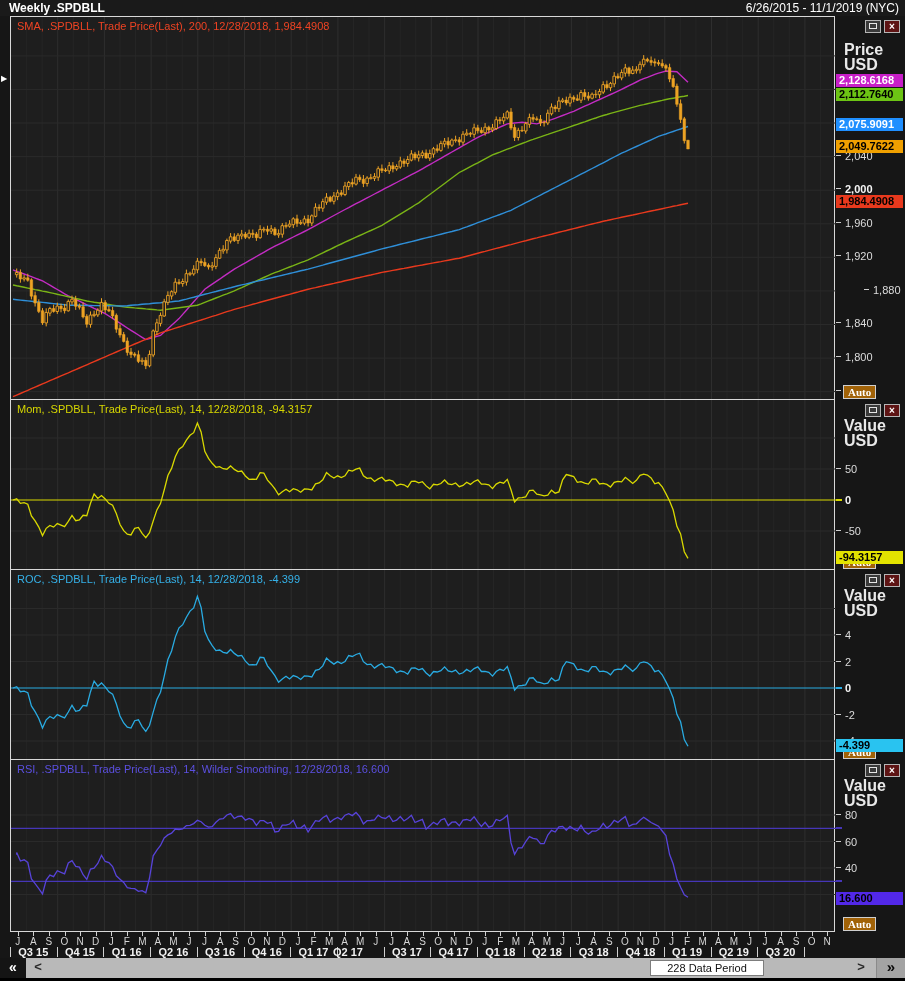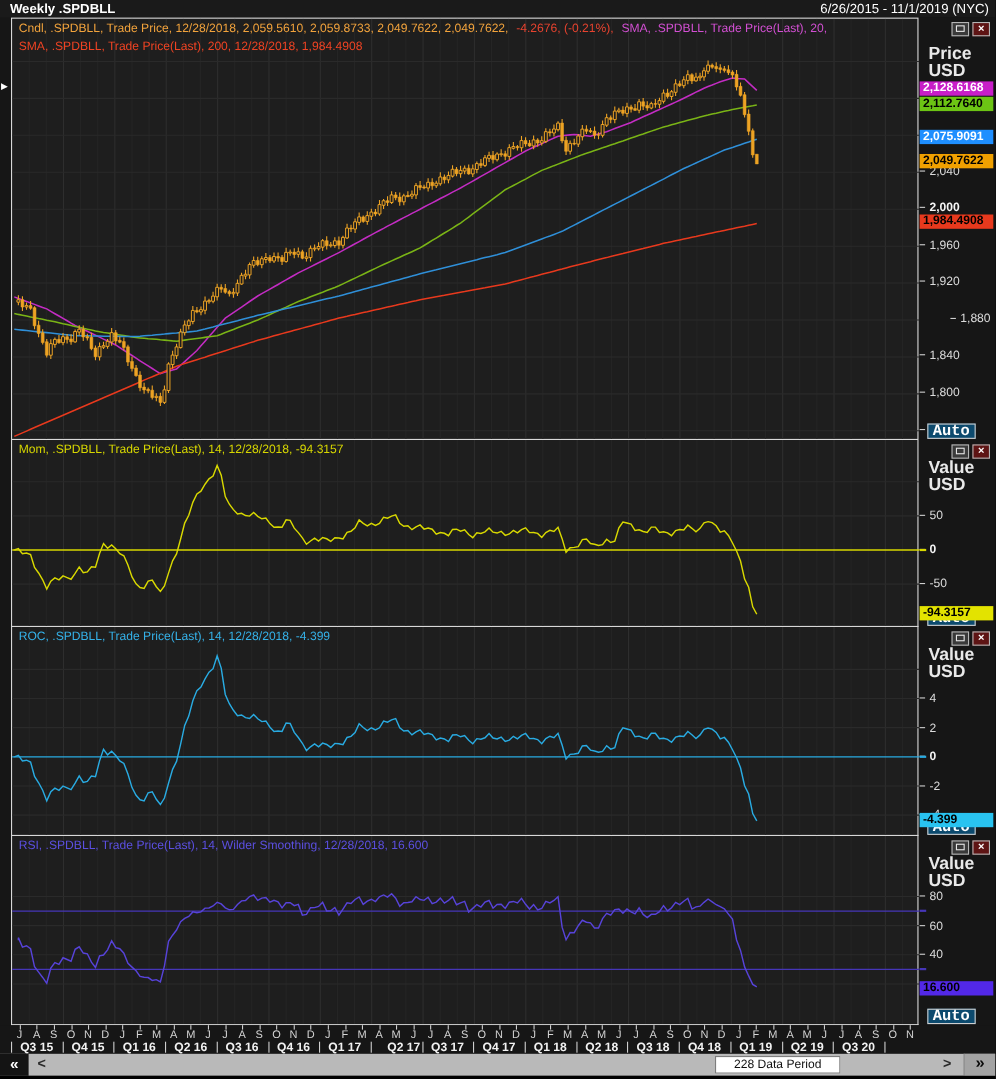--- a/index.html
+++ b/index.html
@@ -147,9 +147,6 @@
           <path d="M8.1 255.5h2.6v6.6h-2.6ZM15.5 260.8h2.6v2.5h-2.6ZM19.1 262.7h2.6v16.5h-2.6ZM22.8 278.6h2.6v7.5h-2.6ZM26.5 285.5h2.6v8.9h-2.6ZM30.2 293.7h2.6v12.2h-2.6ZM41.3 291.5h2.6v3.0h-2.6ZM48.7 289.1h2.6v2.6h-2.6ZM52.3 291.1h2.6v2.6h-2.6ZM63.4 282.3h2.6v7.0h-2.6ZM67.1 288.8h2.6v1.5h-2.6ZM70.8 289.7h2.6v10.3h-2.6ZM74.5 299.3h2.6v8.0h-2.6ZM92.9 285.4h2.6v7.6h-2.6ZM96.6 292.4h2.6v1.7h-2.6ZM100.3 293.5h2.6v5.4h-2.6ZM104.0 298.3h2.6v13.9h-2.6ZM107.7 311.6h2.6v6.5h-2.6ZM111.4 317.5h2.6v7.0h-2.6ZM115.0 323.9h2.6v11.6h-2.6ZM118.7 334.9h2.6v2.6h-2.6ZM122.4 336.9h2.6v1.4h-2.6ZM126.1 337.7h2.6v6.7h-2.6ZM133.5 343.3h2.6v5.5h-2.6ZM166.7 265.2h2.6v1.4h-2.6ZM188.8 244.2h2.6v1.7h-2.6ZM192.5 245.3h2.6v3.4h-2.6ZM196.2 248.1h2.6v2.0h-2.6ZM222.0 219.8h2.6v3.8h-2.6ZM233.1 217.1h2.6v3.2h-2.6ZM240.5 216.2h2.6v1.4h-2.6ZM244.1 216.9h2.6v3.8h-2.6ZM255.2 212.2h2.6v2.1h-2.6ZM262.6 211.9h2.6v5.9h-2.6ZM284.7 201.8h2.6v4.6h-2.6ZM295.8 201.9h2.6v4.1h-2.6ZM306.8 190.3h2.6v0.9h-2.6ZM317.9 180.2h2.6v4.1h-2.6ZM329.0 175.8h2.6v1.7h-2.6ZM340.0 165.5h2.6v1.6h-2.6ZM347.4 160.2h2.6v2.6h-2.6ZM351.1 162.2h2.6v4.3h-2.6ZM369.6 151.7h2.6v1.8h-2.6ZM373.2 152.9h2.6v1.0h-2.6ZM380.6 148.7h2.6v3.2h-2.6ZM391.7 143.9h2.6v2.6h-2.6ZM402.7 136.9h2.6v4.0h-2.6ZM413.8 135.9h2.6v5.2h-2.6ZM424.9 131.7h2.6v1.7h-2.6ZM435.9 124.2h2.6v3.9h-2.6ZM447.0 122.8h2.6v2.3h-2.6ZM458.1 116.2h2.6v1.1h-2.6ZM465.5 110.8h2.6v3.0h-2.6ZM469.1 113.2h2.6v2.5h-2.6ZM476.5 110.2h2.6v2.8h-2.6ZM487.6 102.7h2.6v1.1h-2.6ZM498.7 94.9h2.6v16.2h-2.6ZM502.3 110.5h2.6v10.0h-2.6ZM509.7 113.3h2.6v0.7h-2.6ZM520.8 100.4h2.6v1.9h-2.6ZM524.5 101.7h2.6v1.0h-2.6ZM528.2 102.2h2.6v3.8h-2.6ZM531.8 105.4h2.6v0.6h-2.6ZM542.9 90.0h2.6v1.7h-2.6ZM554.0 83.1h2.6v2.9h-2.6ZM561.4 80.2h2.6v2.1h-2.6ZM565.0 81.7h2.6v1.6h-2.6ZM572.4 75.5h2.6v4.0h-2.6ZM576.1 78.9h2.6v2.3h-2.6ZM583.5 77.2h2.6v0.6h-2.6ZM594.6 67.6h2.6v3.1h-2.6ZM605.6 59.2h2.6v1.7h-2.6ZM616.7 50.9h2.6v5.7h-2.6ZM635.1 42.2h2.6v1.9h-2.6ZM638.8 43.5h2.6v1.9h-2.6ZM642.5 44.7h2.6v1.4h-2.6ZM646.2 45.6h2.6v1.4h-2.6ZM649.9 46.4h2.6v2.7h-2.6ZM653.6 48.5h2.6v2.7h-2.6ZM657.3 50.6h2.6v11.5h-2.6ZM660.9 61.5h2.6v8.2h-2.6ZM664.6 69.1h2.6v18.2h-2.6ZM668.3 86.7h2.6v15.7h-2.6ZM672.0 101.8h2.6v22.0h-2.6ZM675.7 123.2h2.6v8.8h-2.6Z" fill="#eda324" stroke="#eda324" stroke-width="0.5"></path>
         </svg>
       <div class="legend">
-        <div class="lrow">
-          <span class="seg c-candle">Cndl, .SPDBLL, Trade Price, 12/28/2018, 2,059.5610, 2,059.8733, 2,049.7622, 2,049.7622,</span><span class="seg c-loss">-4.2676, (-0.21%),</span><span class="seg c-sma20">SMA, .SPDBLL, Trade Price(Last), 20,</span>
-        </div>
         <div class="lrow">
           <span class="seg c-sma200">SMA, .SPDBLL, Trade Price(Last), 200, 12/28/2018, 1,984.4908</span>
         </div>

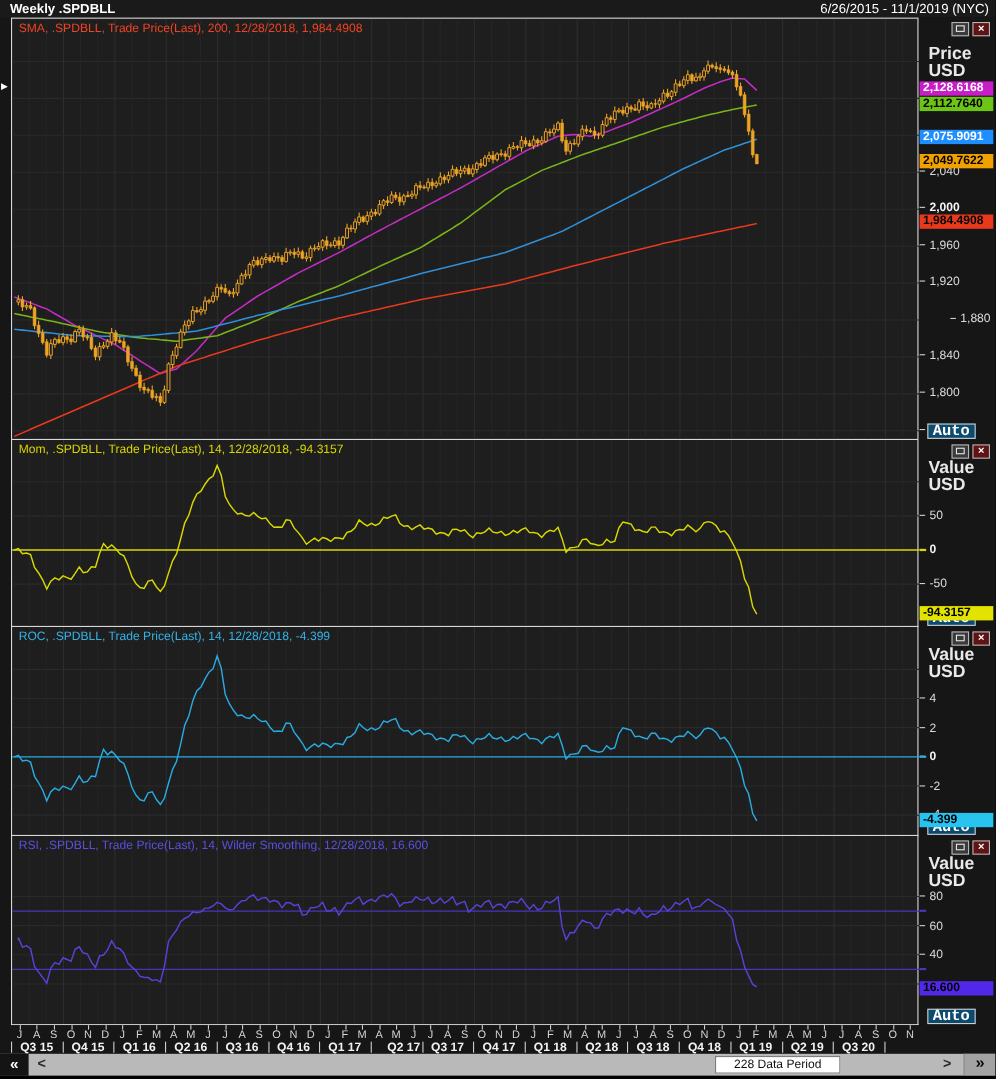--- a/index.html
+++ b/index.html
@@ -37,8 +37,8 @@
   .badge{position:absolute;left:0;right:2px;height:13px;line-height:13px;padding-left:3px;
          font-size:11px;font-weight:bold;z-index:3;white-space:nowrap;}
   .auto{position:absolute;bottom:1px;left:7px;height:14px;line-height:12px;padding:0 4px;
-        background:#0c4a6e;border:1px solid #cfcfcf;color:#fff;font-weight:bold;font-size:14px;
-        font-family:Liberation Mono, monospace;z-index:2;}
+        background:#a16207;border:1px solid #cfcfcf;color:#fff;font-weight:bold;font-size:11px;
+        font-family:Liberation Serif, serif;z-index:2;}
   
   #xaxis{position:absolute;left:0;top:932px;width:905px;height:26px;background:#161616;}
   .mtick{position:absolute;top:0;width:1px;height:4px;background:#cfcfcf;}

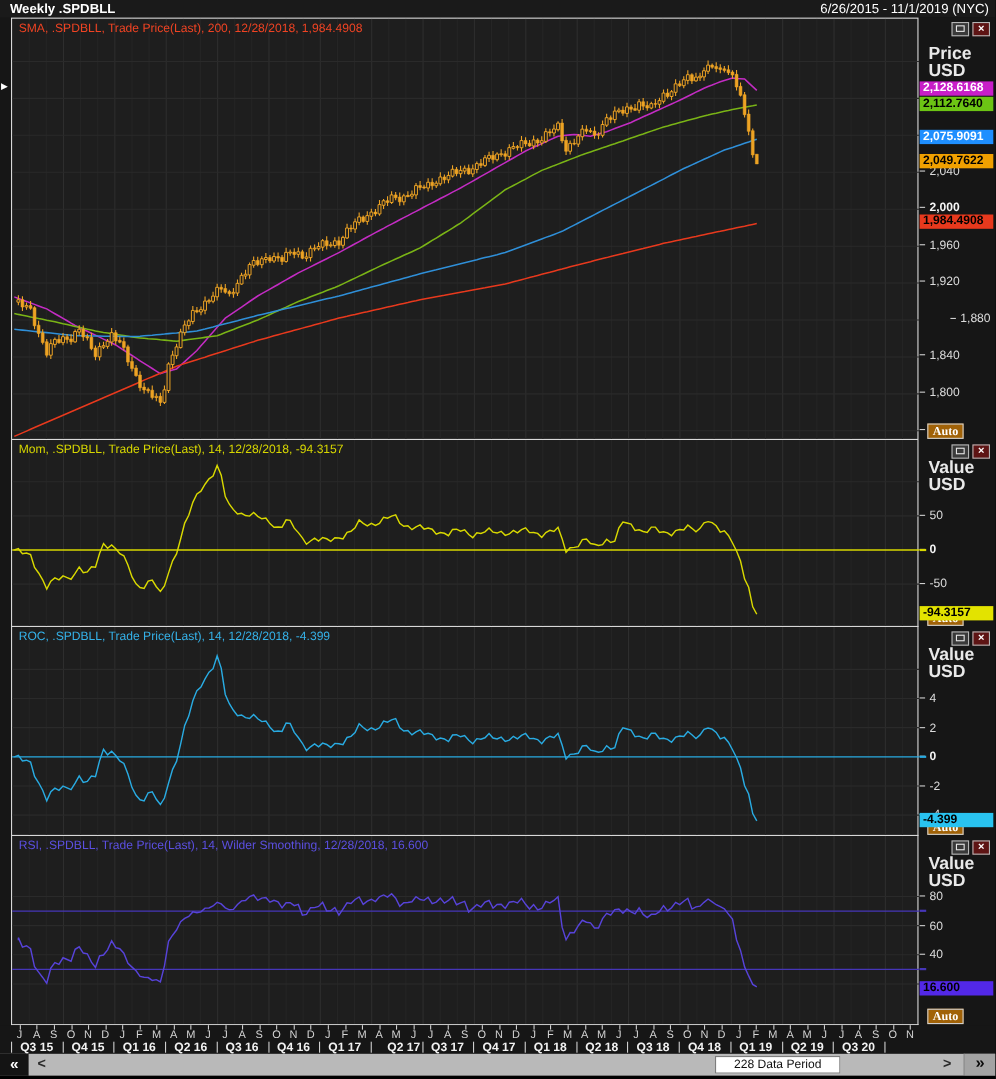--- a/index.html
+++ b/index.html
@@ -560,7 +560,7 @@
       <div class="qlbl" style="left: 194.1px;">Q3 16</div>
       <div class="qlbl" style="left: 240.8px;">Q4 16</div>
       <div class="qlbl" style="left: 287.5px;">Q1 17</div>
-      <div class="qlbl" style="left: 341px;">Q2 17</div>
+      <div class="qlbl" style="left: 322px;">Q2 17</div>
       <div class="qlbl" style="left: 380.9px; text-align: center;">Q3 17</div>
       <div class="qlbl" style="left: 427.6px;">Q4 17</div>
       <div class="qlbl" style="left: 474.3px;">Q1 18</div>

